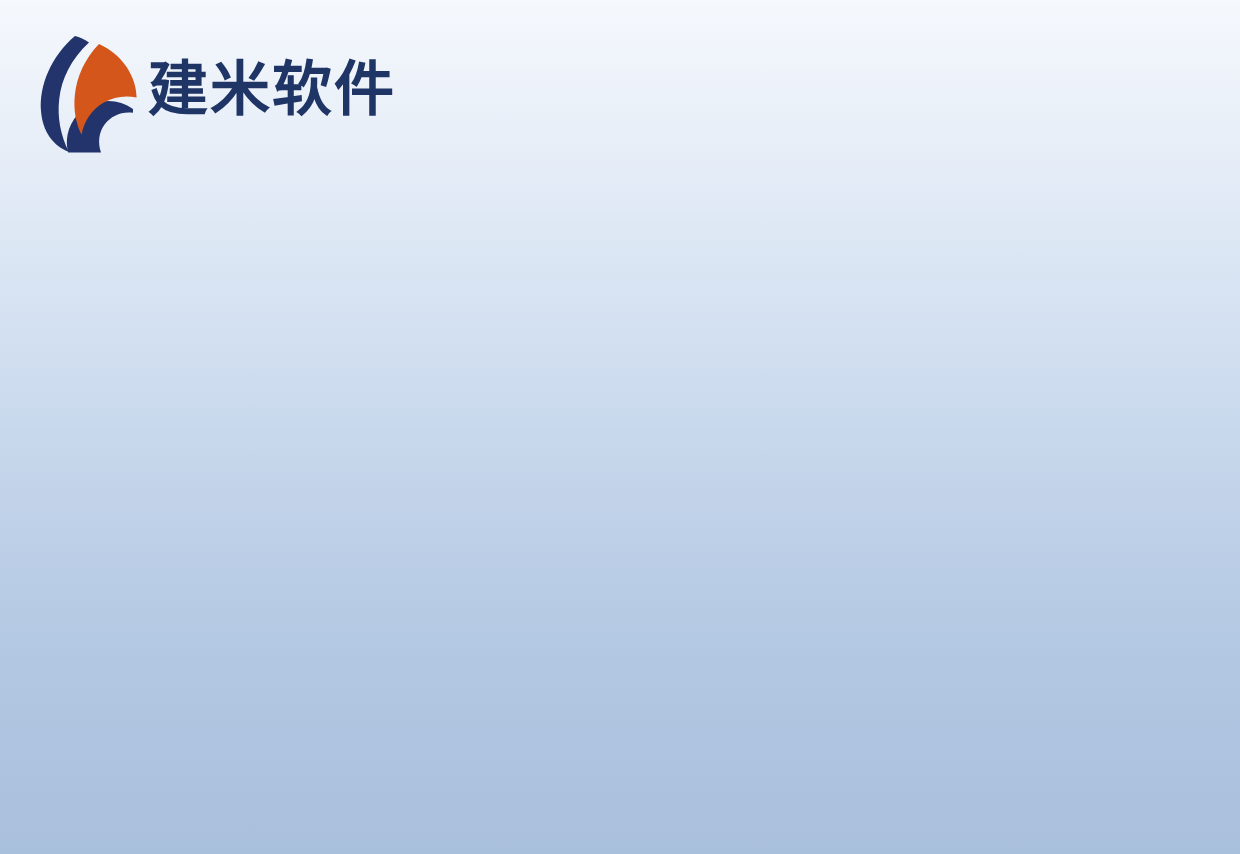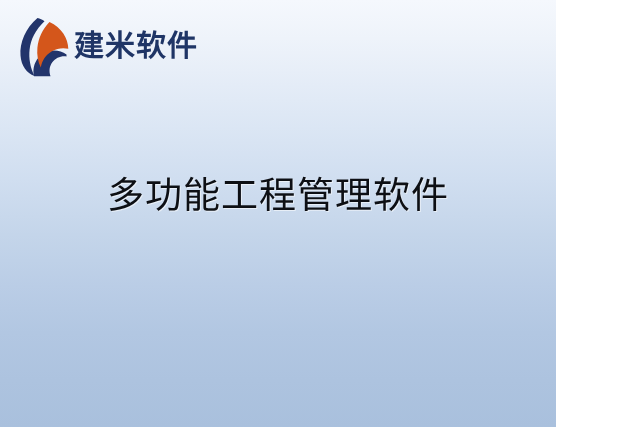--- a/index.html
+++ b/index.html
@@ -17,7 +17,7 @@
   
   .banner {
     position: relative;
-    width: 556px;
+    width: 620px;
     height: 427px;
     box-sizing: border-box;
     background: linear-gradient(

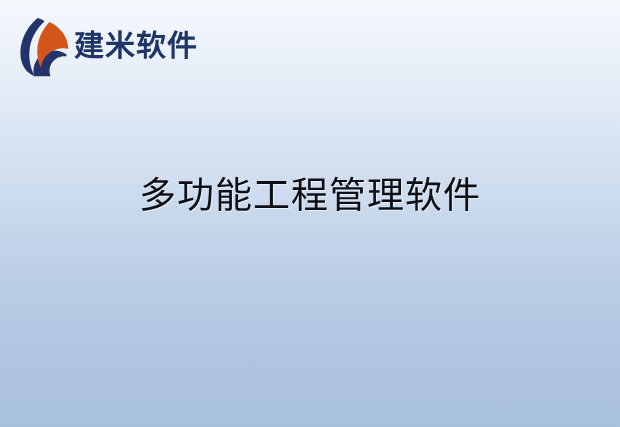--- a/index.html
+++ b/index.html
@@ -108,7 +108,6 @@
   </div>
 
   <div class="headline">
-    <span class="headline-line">多功能工程管理软件</span>
   </div>
 
 </div>

